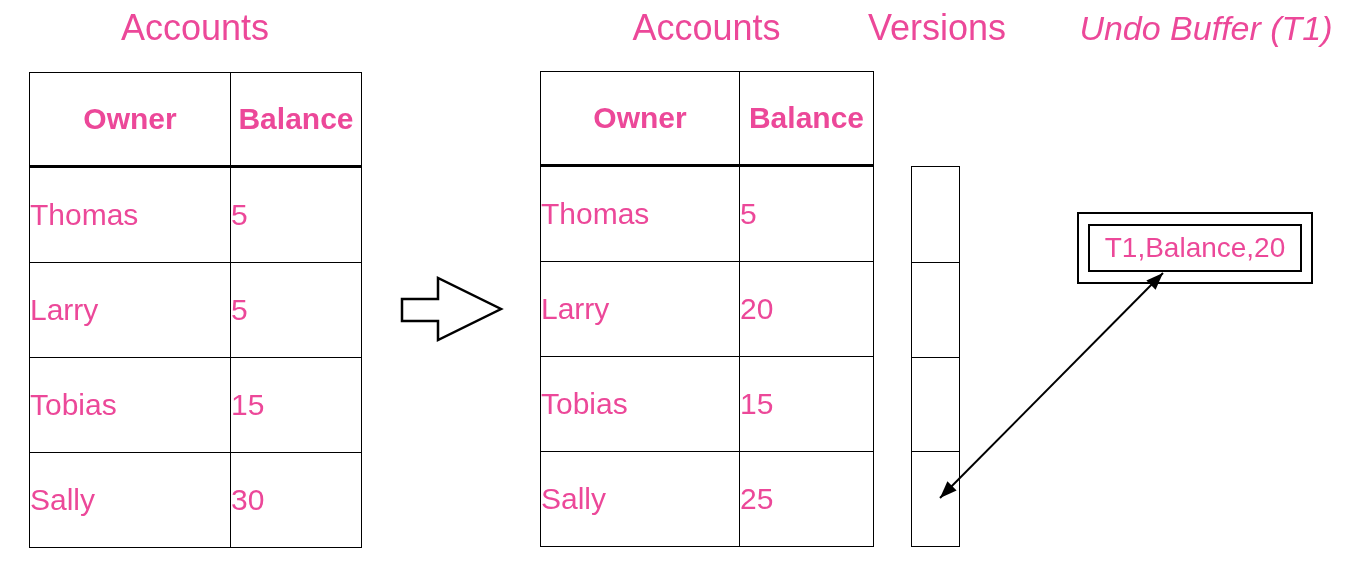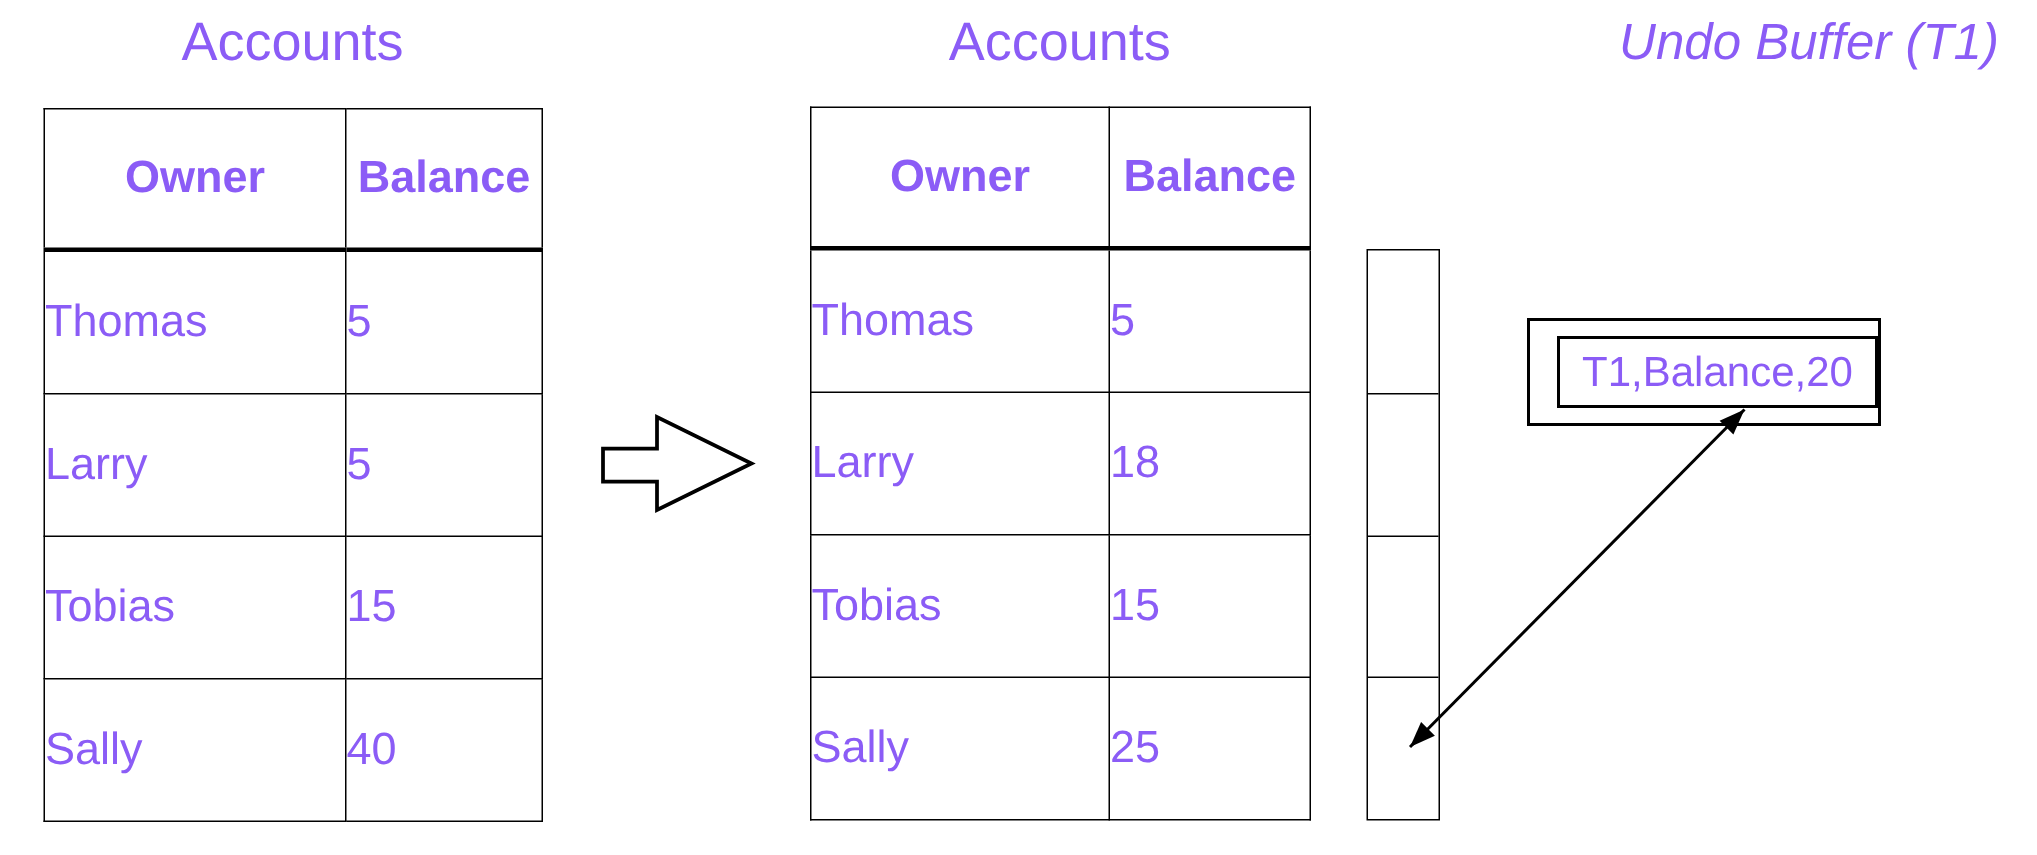--- a/index.html
+++ b/index.html
@@ -5,7 +5,7 @@
   html,body{margin:0;padding:0;background:#fff;}
   .canvas{
     position:relative;width:1358px;height:570px;background:#ffffff;
-    font-family:"Liberation Sans",sans-serif;color:#8b5cf6;overflow:hidden;
+    font-family:"Liberation Sans",sans-serif;color:#ec4899;overflow:hidden;
   }
   .title{
     position:absolute;top:8px;font-size:36px;line-height:40px;

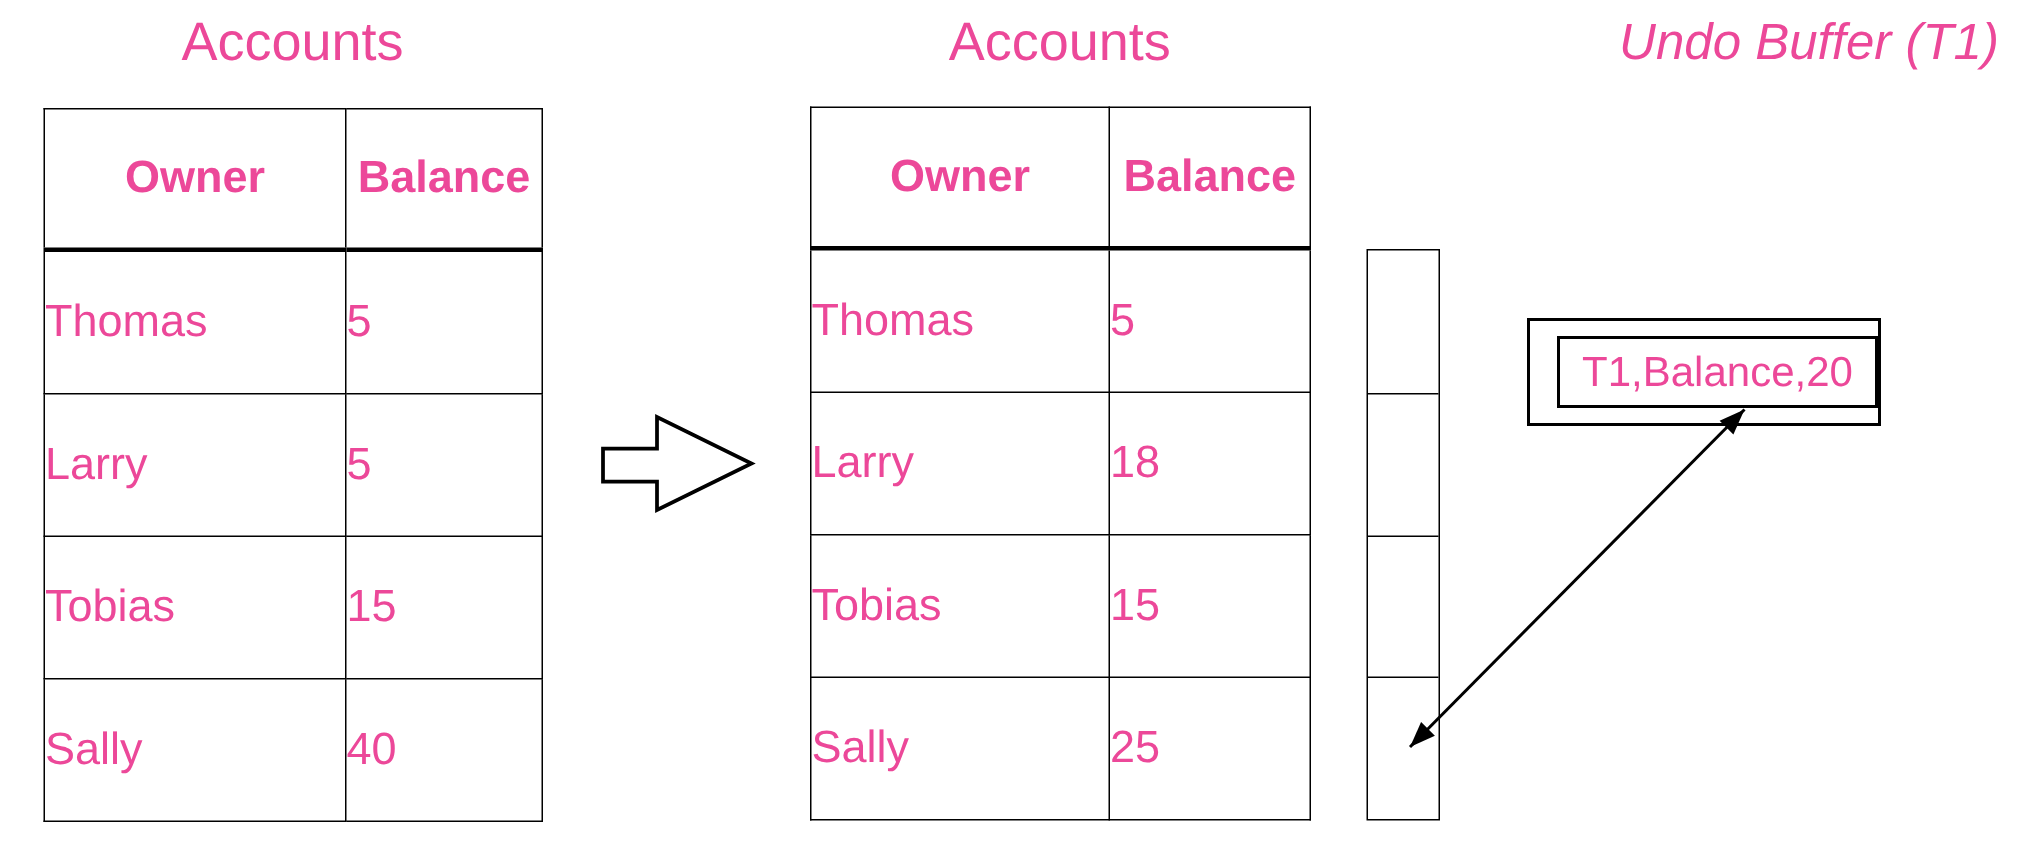--- a/index.html
+++ b/index.html
@@ -58,6 +58,7 @@
 
   <div class="title t-left">Accounts</div>
   <div class="title t-right">Accounts</div>
+  <div class="title t-versions">Versions</div>
   <div class="title t-undo">Undo Buffer (T1)</div>
 
   <table class="acct left-acct">

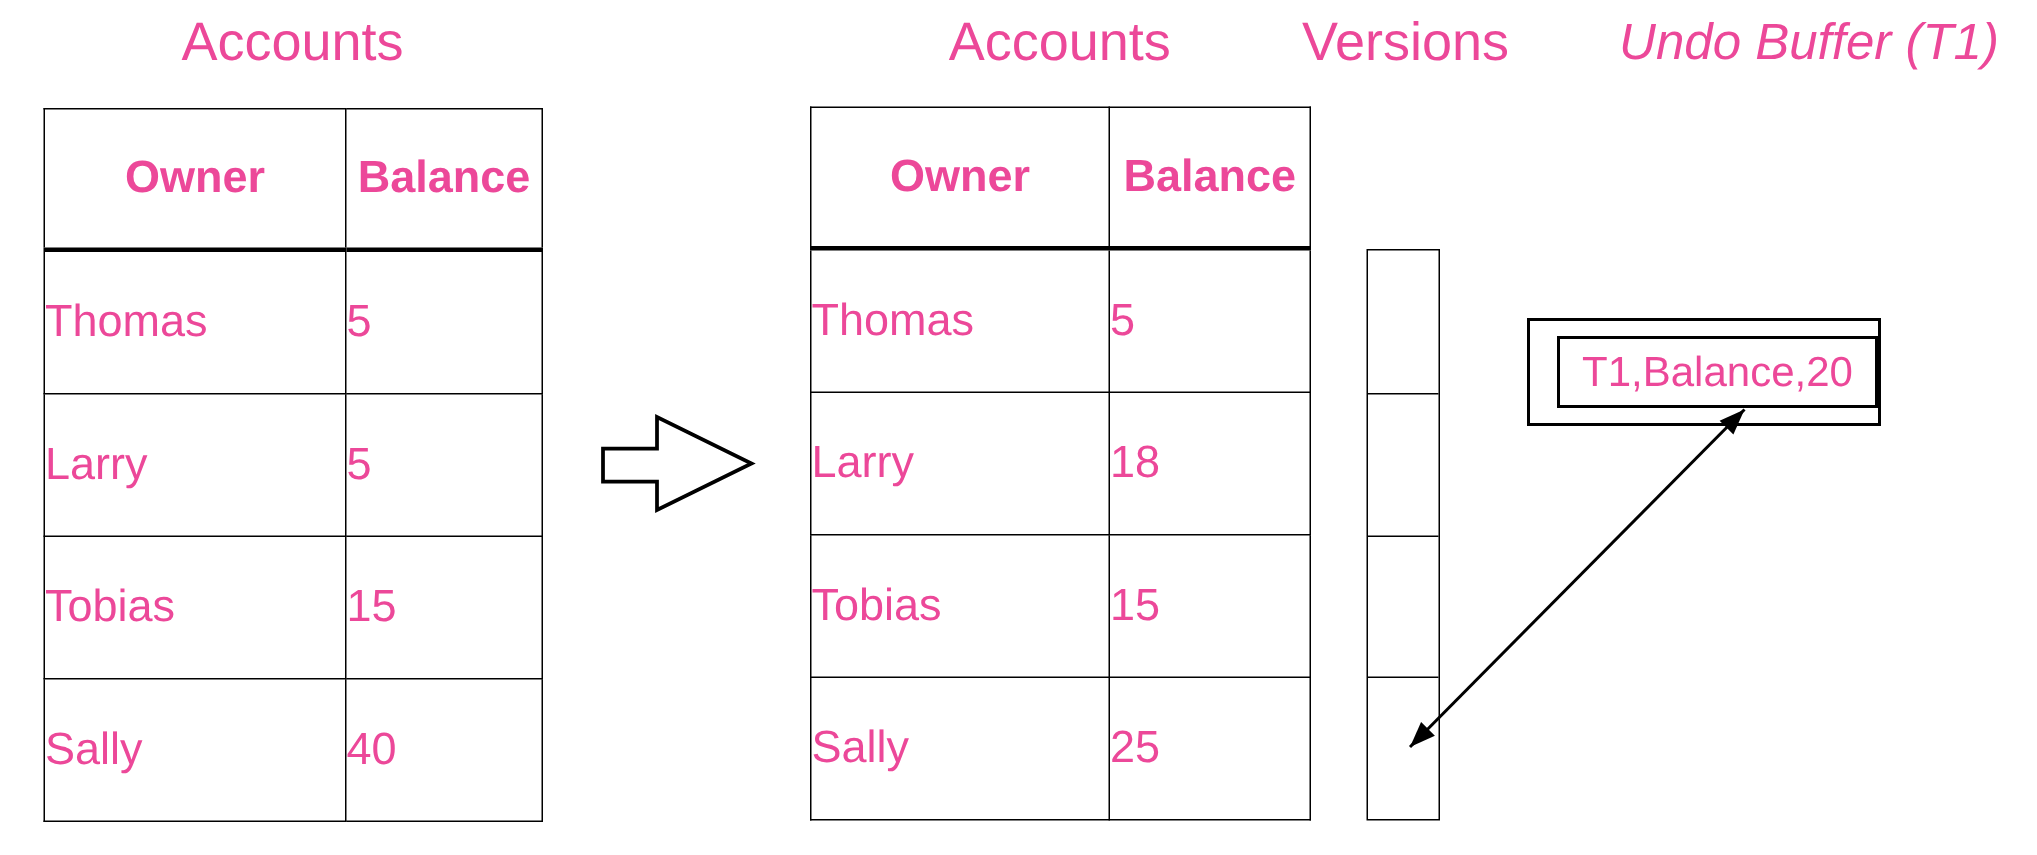--- a/index.html
+++ b/index.html
@@ -39,9 +39,9 @@
   .vcell + .vcell{border-top:1.5px solid #000;}
 
   .undo-outer{
-    position:absolute;left:1018px;top:212px;width:236px;height:72px;
+    position:absolute;left:1077px;top:212px;width:236px;height:72px;
     box-sizing:border-box;border:2px solid #000;background:#fff;
-    display:flex;align-items:center;justify-content:flex-end;
+    display:flex;align-items:center;justify-content:center;
   }
   .undo-inner{
     box-sizing:border-box;width:214px;height:48px;border:2px solid #000;

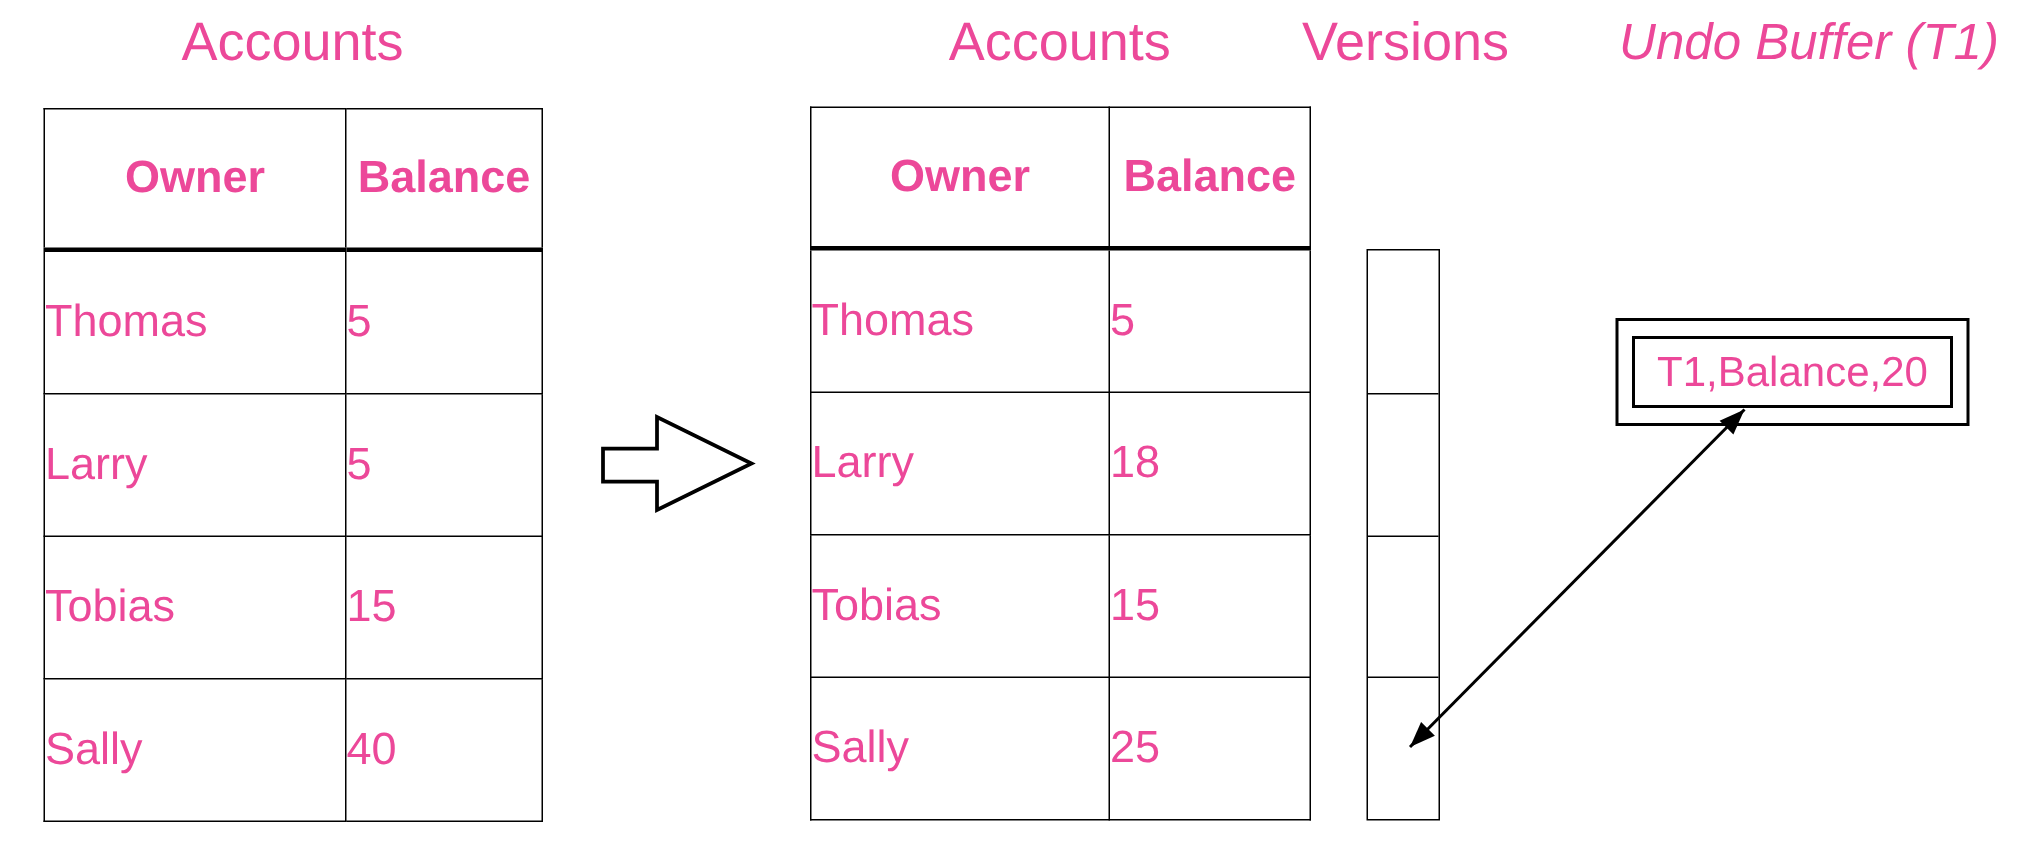--- a/index.html
+++ b/index.html
@@ -110,7 +110,7 @@
     </tr>
     <tr>
       <td>Larry</td>
-      <td>18</td>
+      <td>20</td>
     </tr>
     <tr>
       <td>Tobias</td>

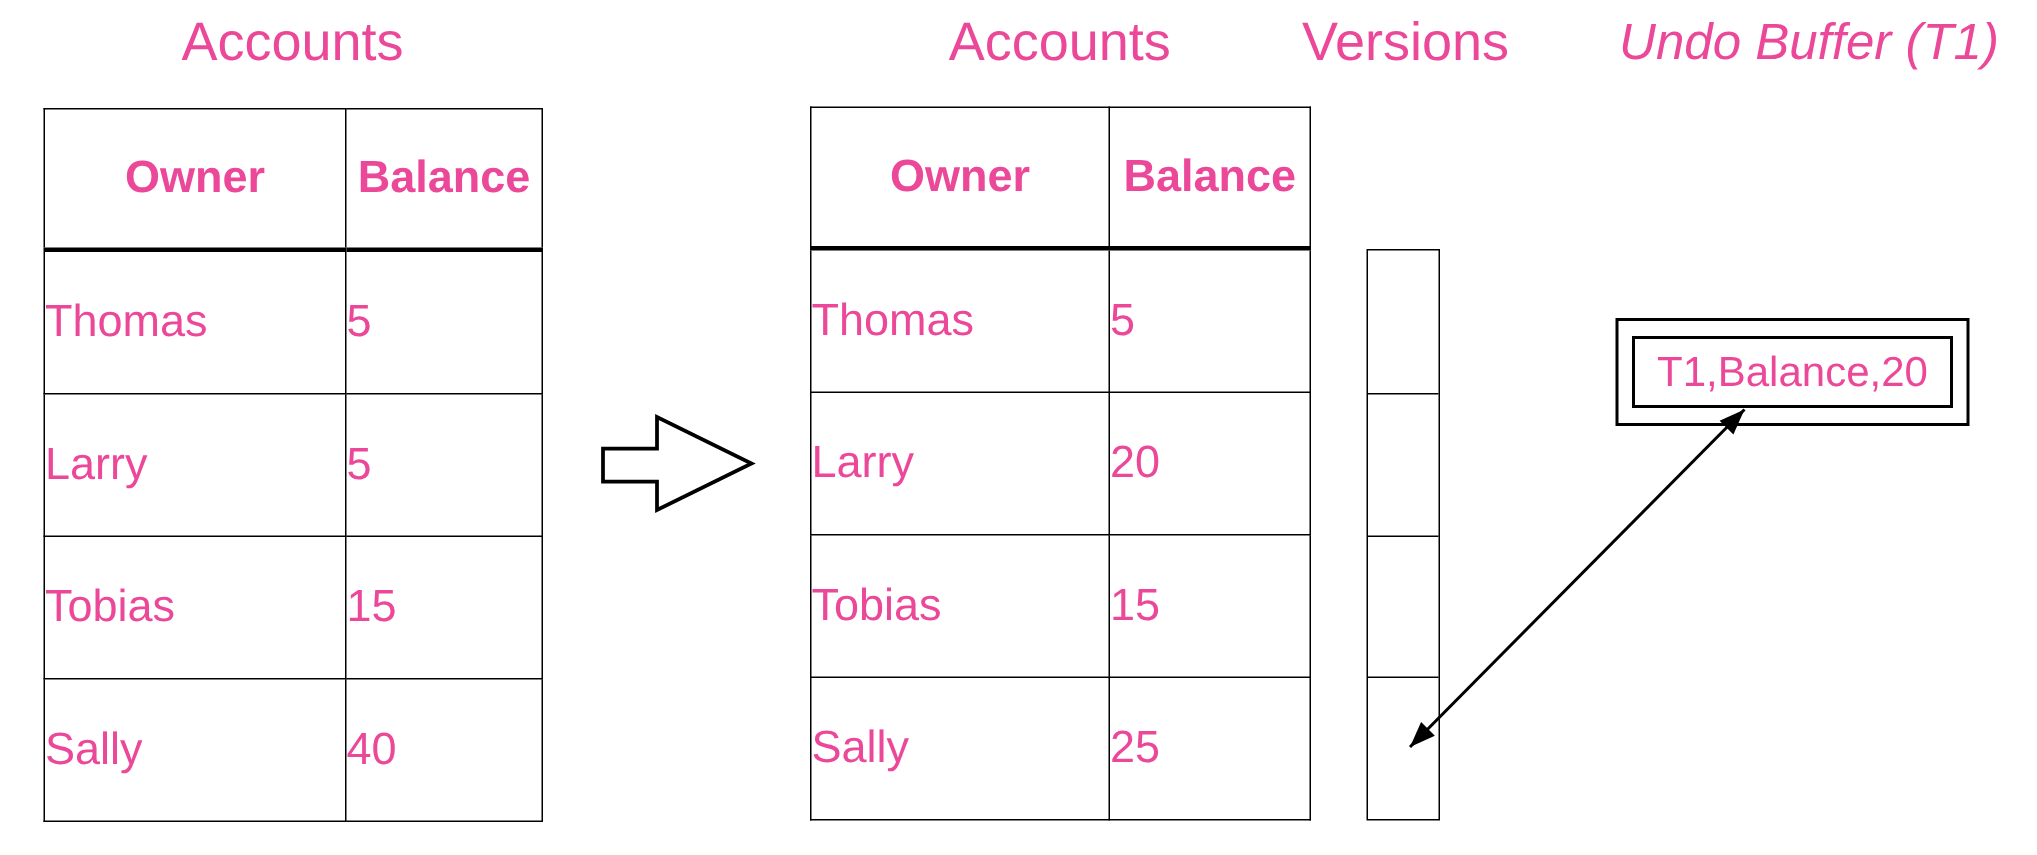--- a/index.html
+++ b/index.html
@@ -85,7 +85,7 @@
     </tr>
     <tr>
       <td>Sally</td>
-      <td>40</td>
+      <td>30</td>
     </tr>
   </tbody>
     </table>

